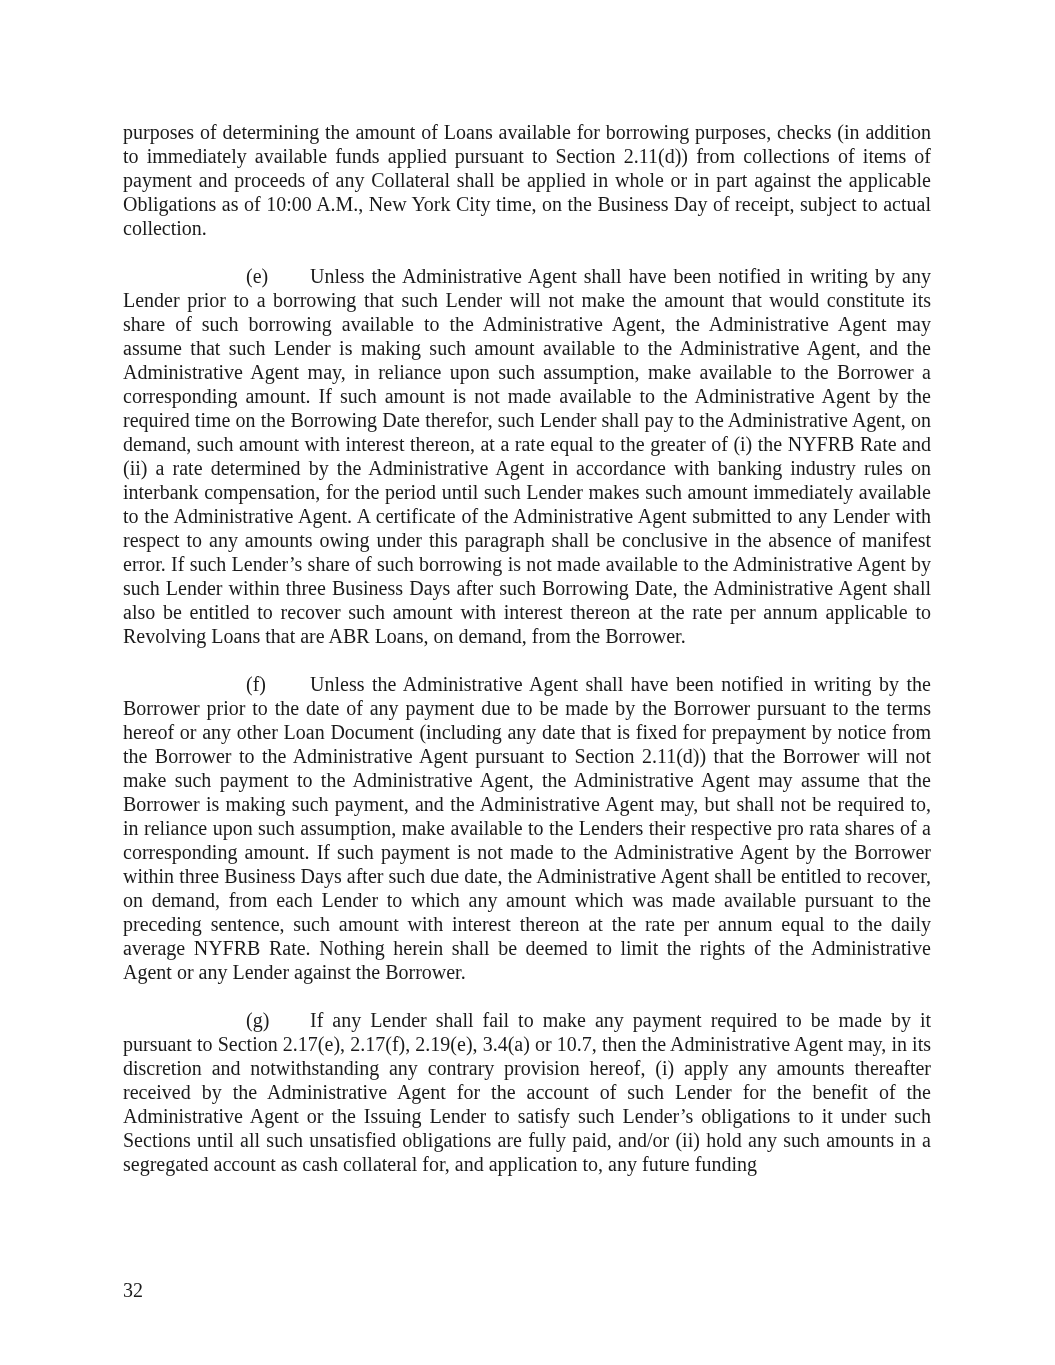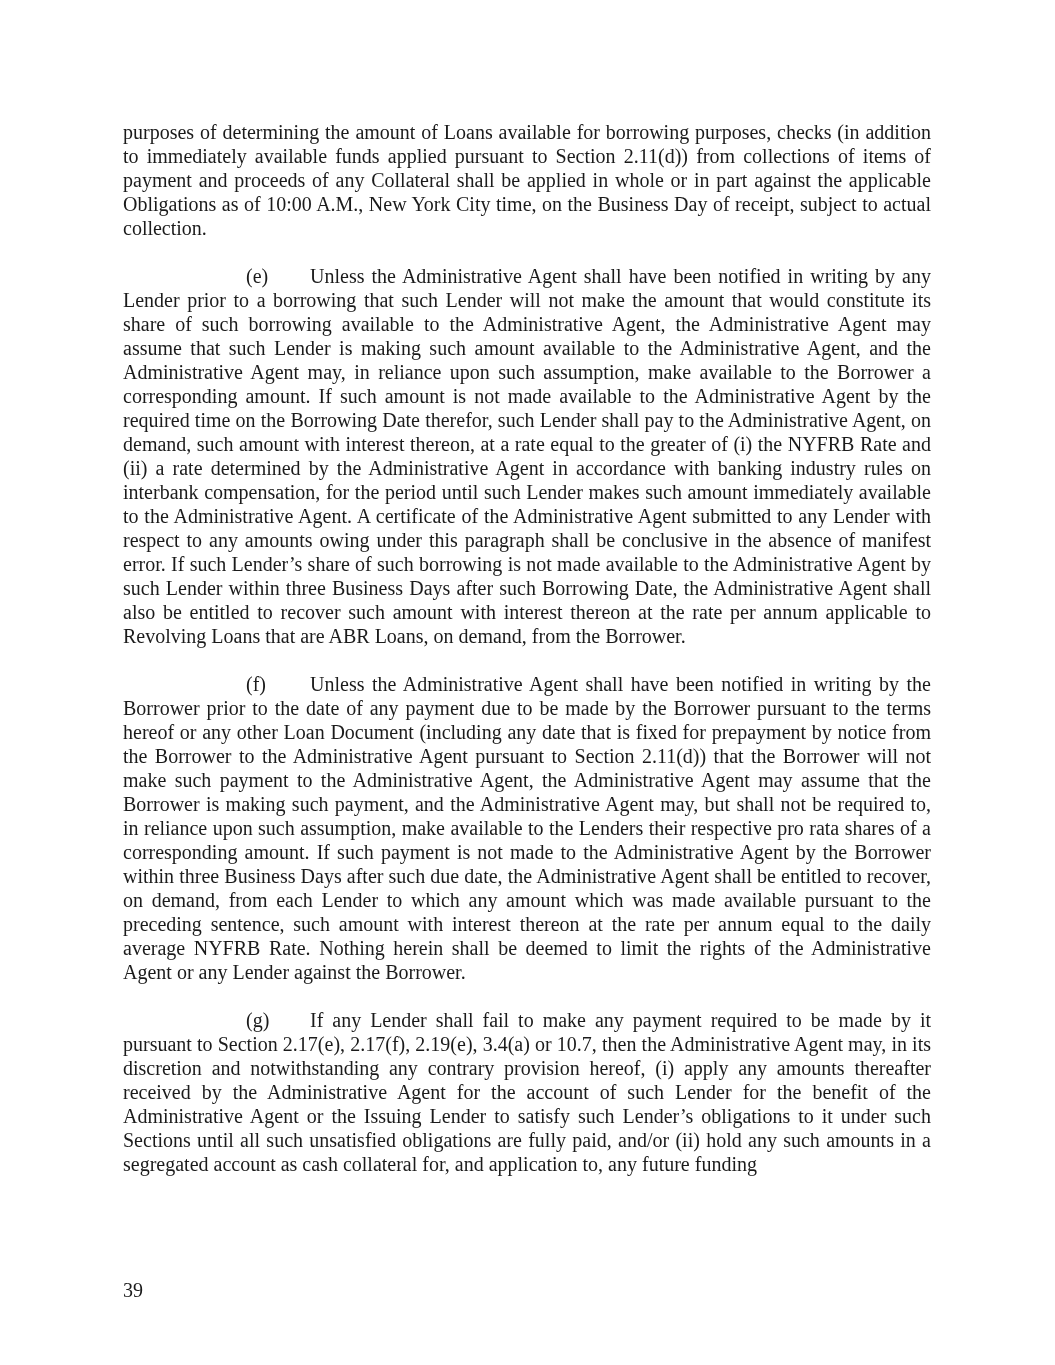--- a/index.html
+++ b/index.html
@@ -64,7 +64,7 @@
 
   </div>
 
-  <div class="page-number">39</div>
+  <div class="page-number">32</div>
 </div>
 
 </body></html>

